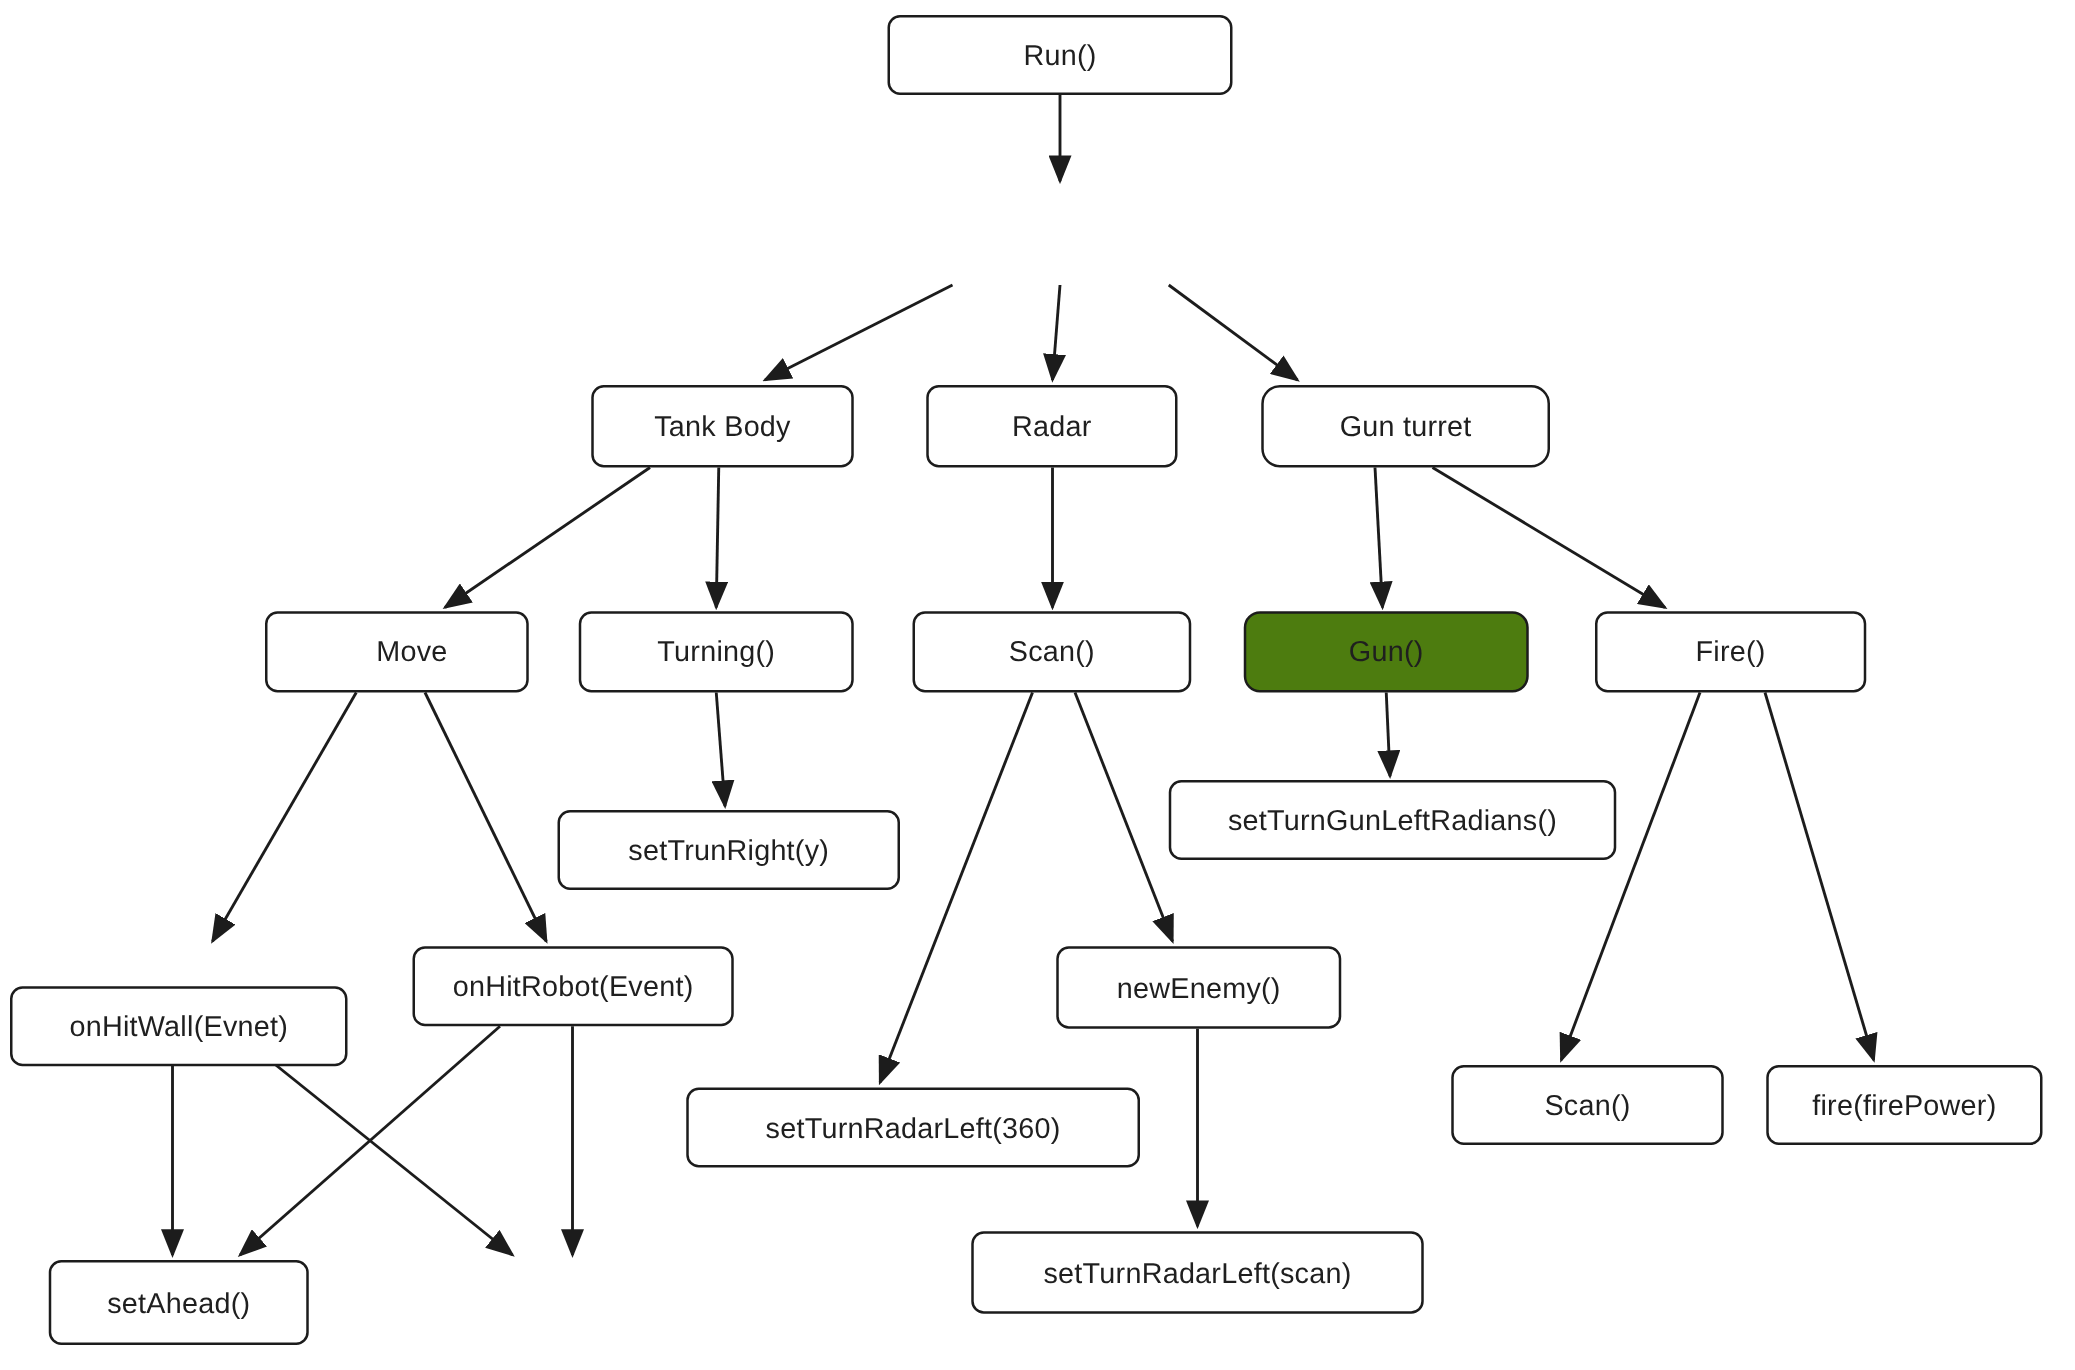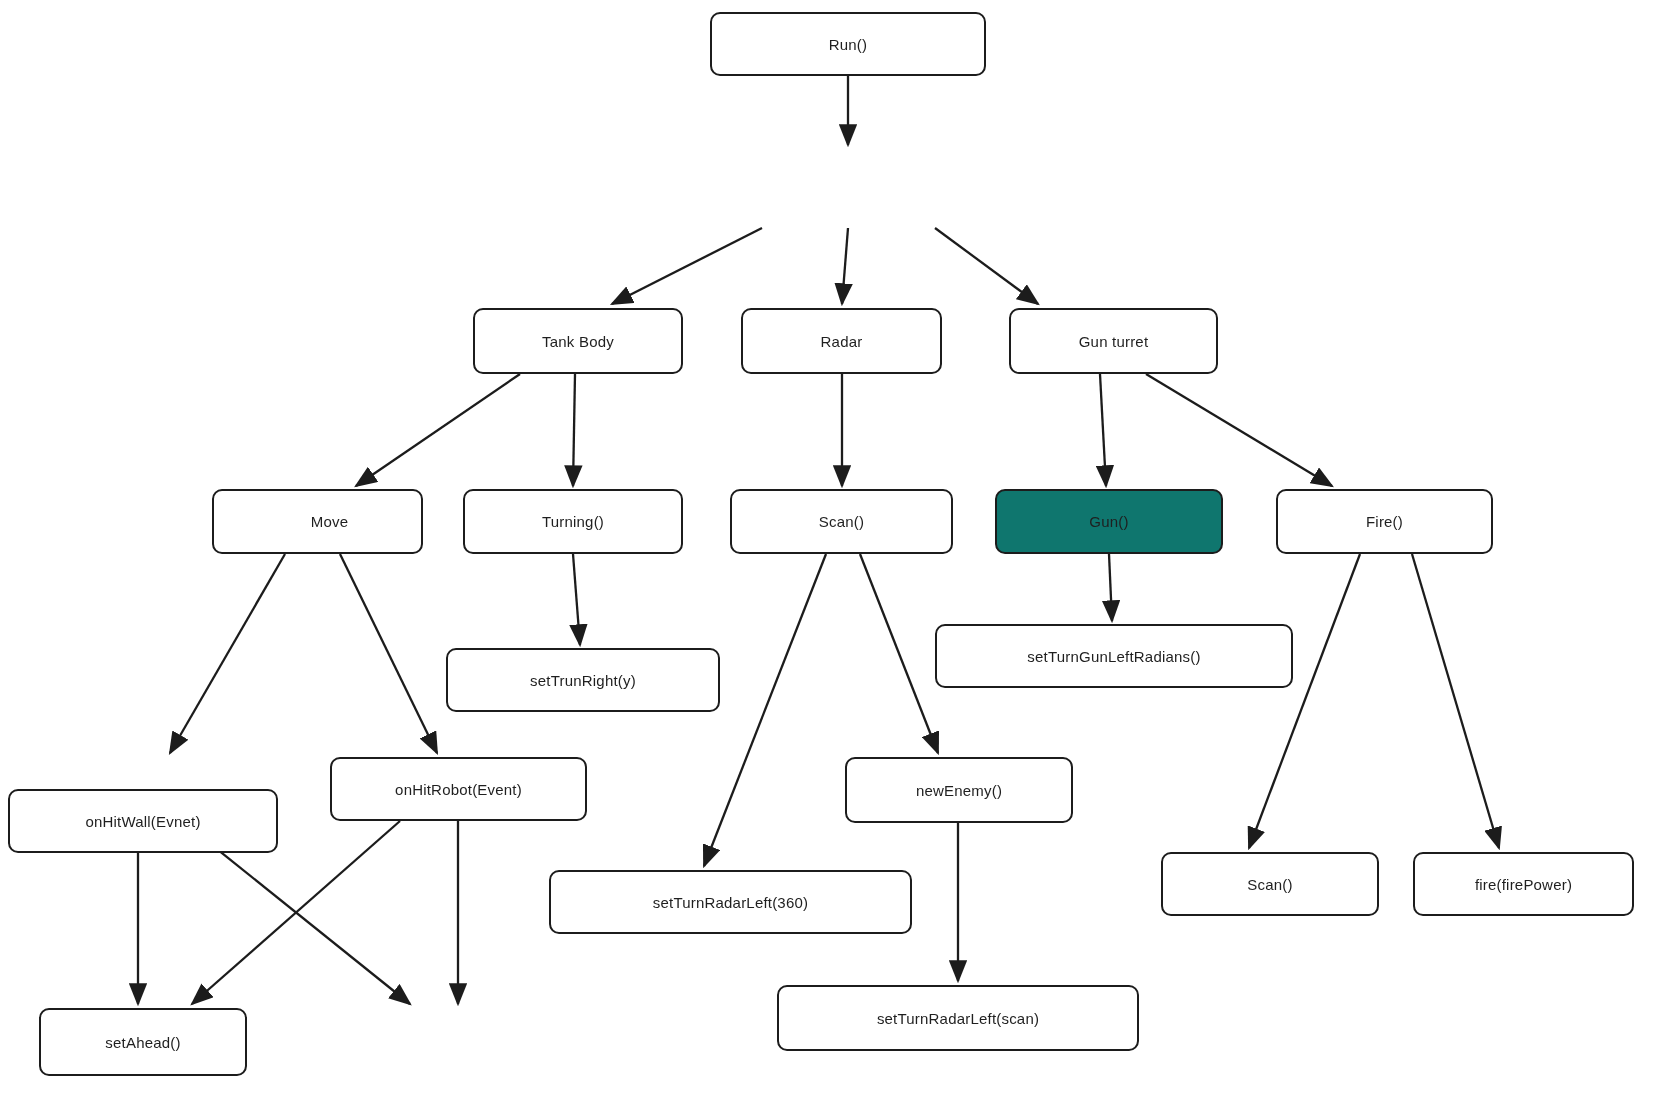--- a/index.html
+++ b/index.html
@@ -36,7 +36,7 @@
     display: flex;
     align-items: center;
     justify-content: center;
-    font-size: 15px;
+    font-size: 23px;
     color: #1f1f1f;
     letter-spacing: 0.2px;
     white-space: nowrap;

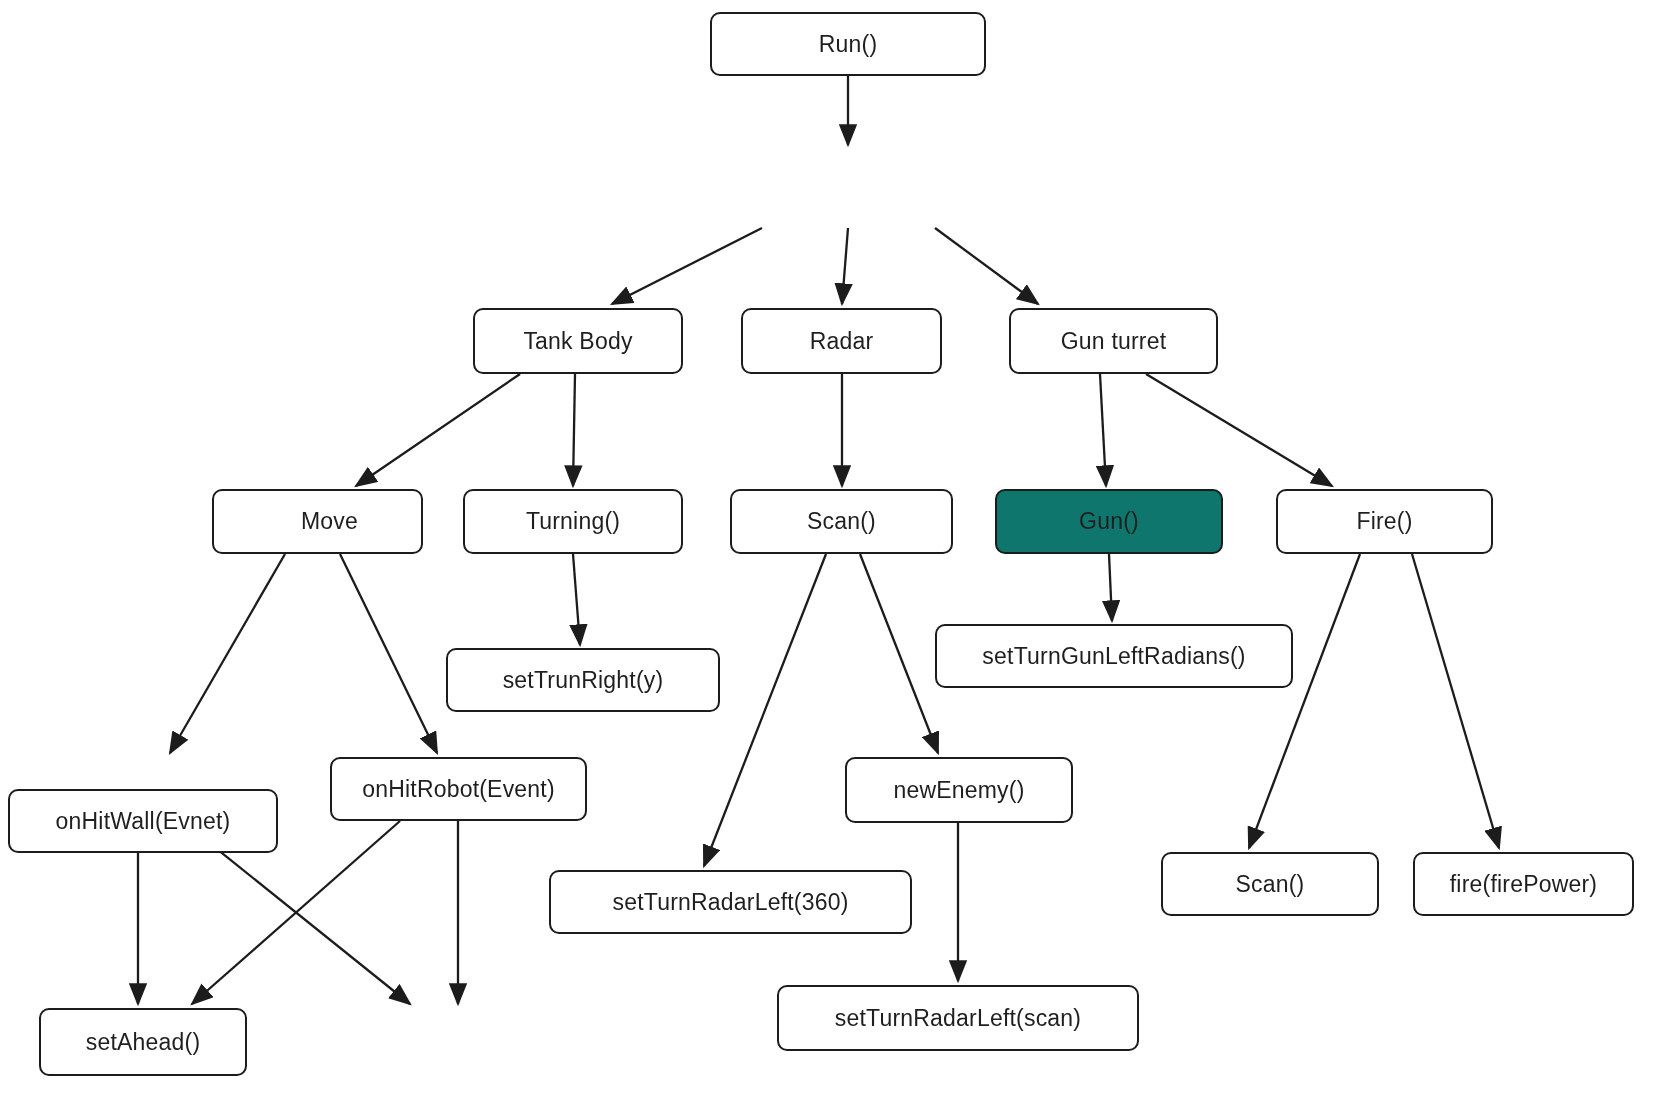--- a/index.html
+++ b/index.html
@@ -88,7 +88,7 @@
       <div class="node" style="left: 741px; top: 308px; width: 201px; height: 66px; background: rgb(255, 255, 255); border-color: rgb(28, 28, 28); color: rgb(31, 31, 31);">
         <span>Radar</span>
       </div>
-      <div class="node" style="left: 1009px; top: 308px; width: 209px; height: 66px; background: rgb(255, 255, 255); border-color: rgb(28, 28, 28); color: rgb(31, 31, 31);">
+      <div class="node" style="left: 1009px; top: 308px; width: 231px; height: 66px; background: rgb(255, 255, 255); border-color: rgb(28, 28, 28); color: rgb(31, 31, 31); border-radius: 15px;">
         <span>Gun turret</span>
       </div>
       <div class="node" style="left: 212px; top: 489px; width: 211px; height: 65px; background: rgb(255, 255, 255); border-color: rgb(28, 28, 28); color: rgb(31, 31, 31); padding-left: 24px;">

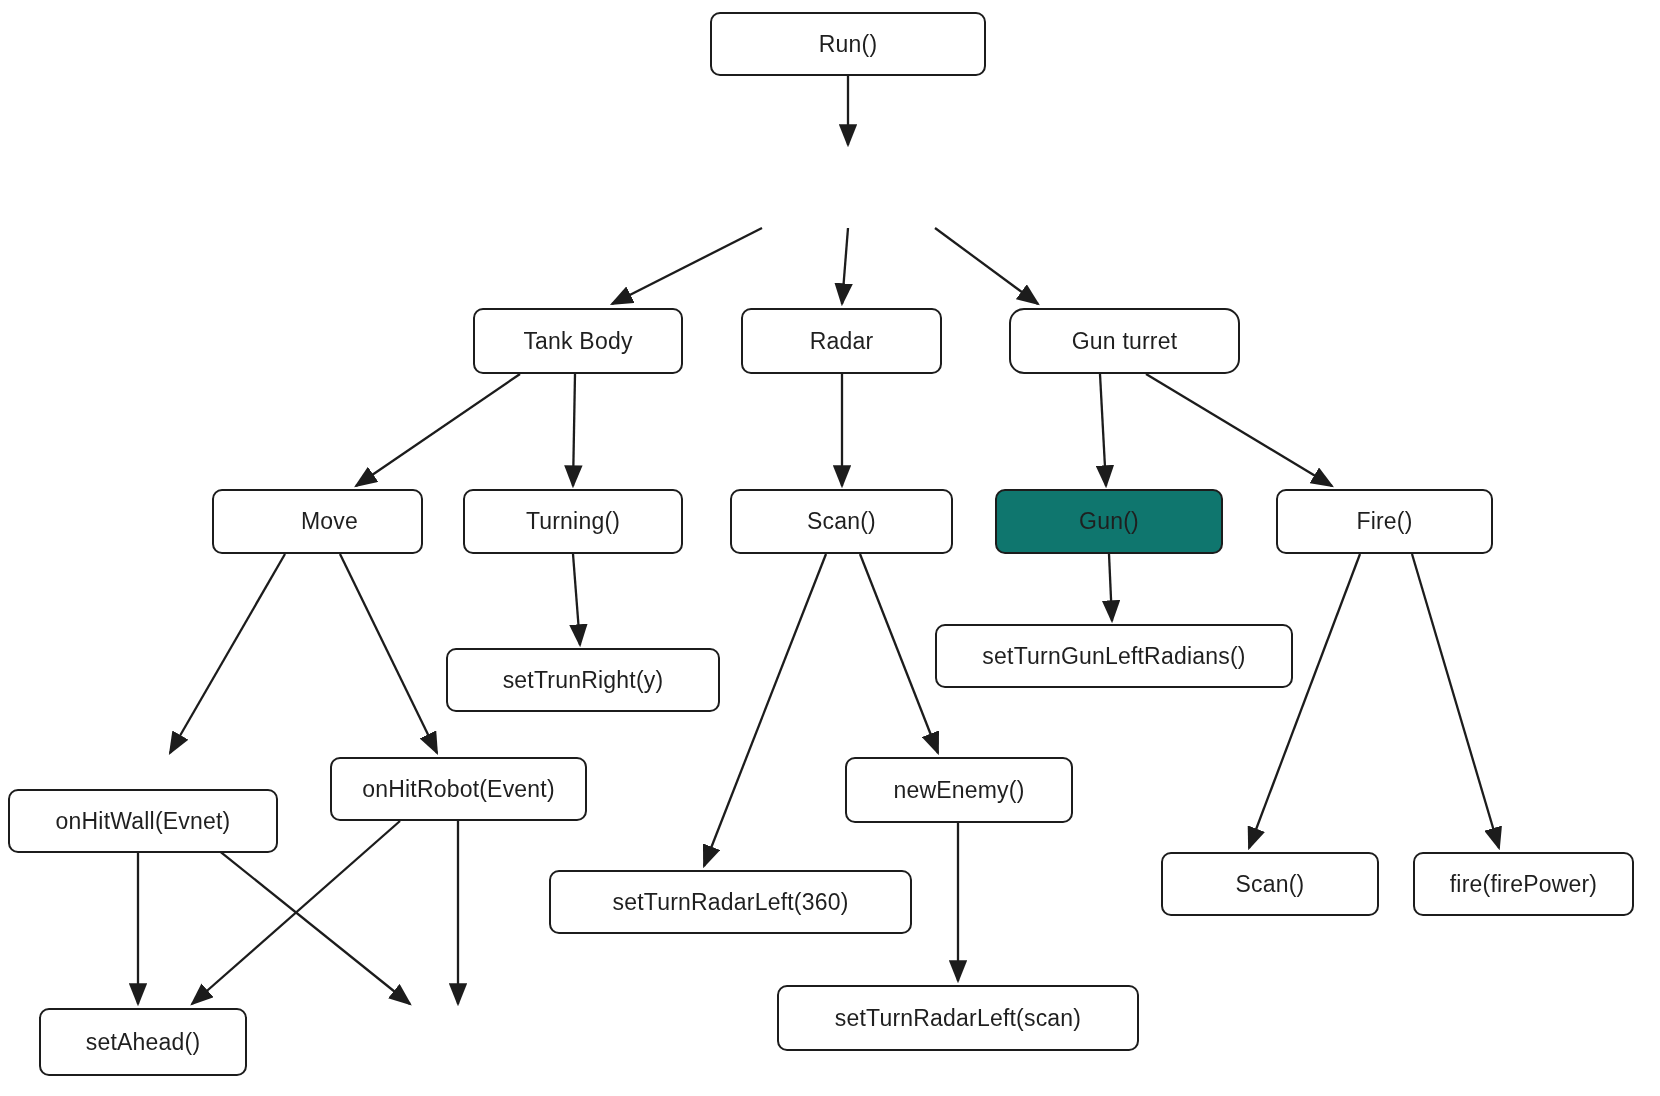--- a/index.html
+++ b/index.html
@@ -100,7 +100,7 @@
       <div class="node" style="left: 730px; top: 489px; width: 223px; height: 65px; background: rgb(255, 255, 255); border-color: rgb(28, 28, 28); color: rgb(31, 31, 31);">
         <span>Scan()</span>
       </div>
-      <div class="node" style="left: 995px; top: 489px; width: 228px; height: 65px; background: #0f766e; border-color: rgb(28, 28, 28); color: rgb(31, 31, 31);">
+      <div class="node" style="left: 995px; top: 489px; width: 228px; height: 65px; background: #4d7c0f; border-color: rgb(28, 28, 28); color: rgb(31, 31, 31); border-radius: 13px;">
         <span>Gun()</span>
       </div>
       <div class="node" style="left: 1276px; top: 489px; width: 217px; height: 65px; background: rgb(255, 255, 255); border-color: rgb(28, 28, 28); color: rgb(31, 31, 31);">

